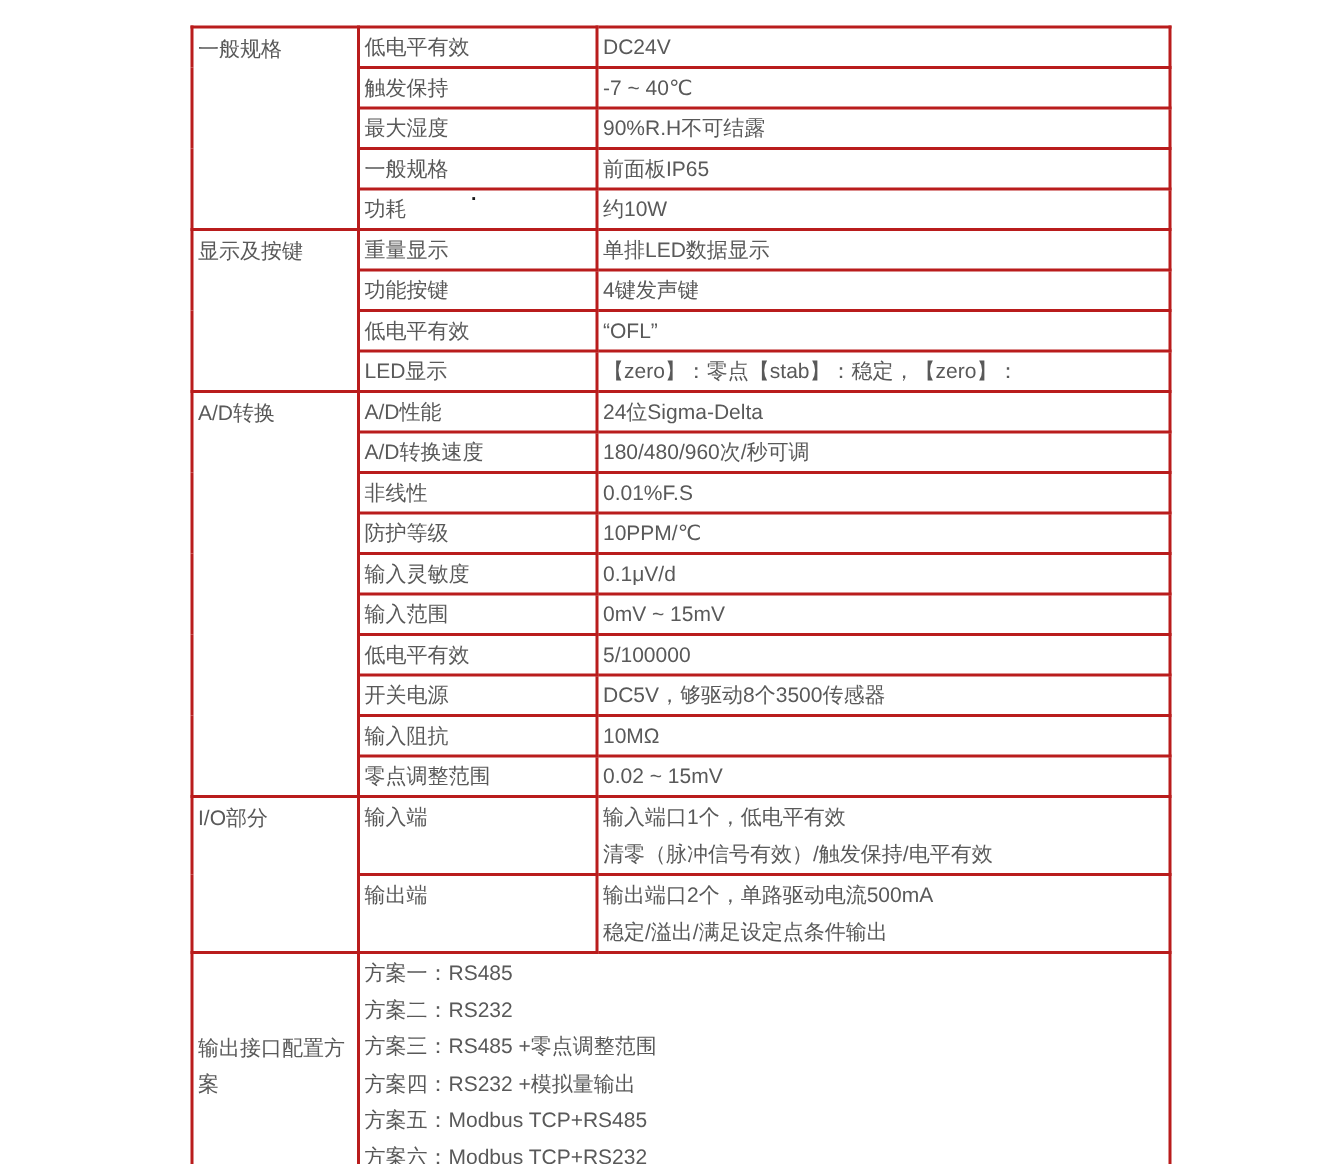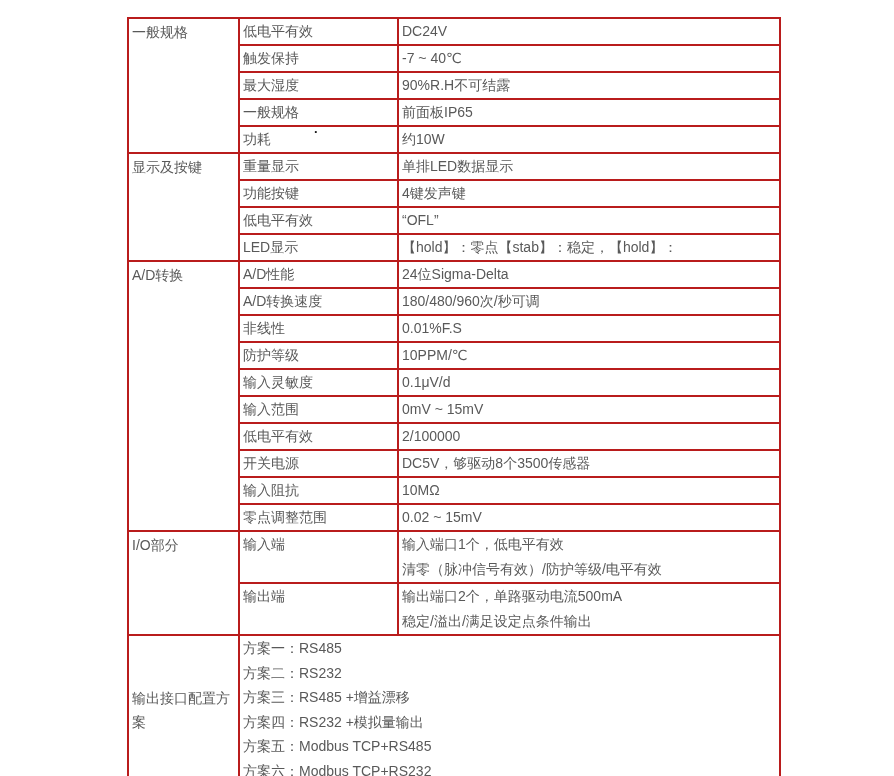--- a/index.html
+++ b/index.html
@@ -114,7 +114,7 @@
         </tr>
         <tr>
           <td>LED显示</td>
-          <td>【hold】：零点【stab】：稳定，【hold】：</td>
+          <td>【zero】：零点【stab】：稳定，【zero】：</td>
         </tr>
         <tr>
           <td class="cat" rowspan="10">A/D转换</td>

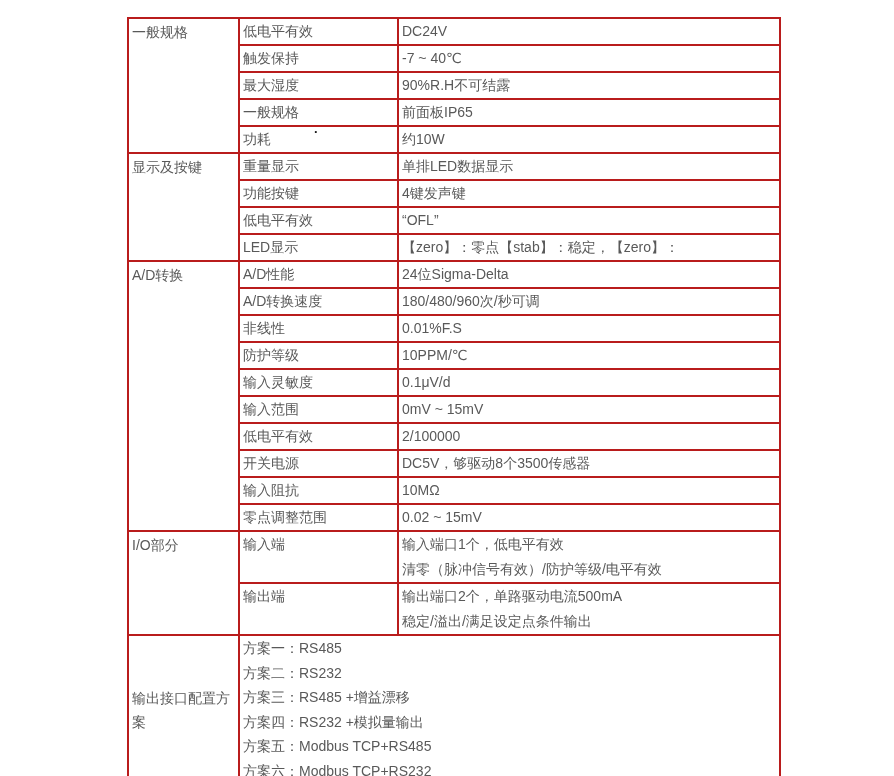--- a/index.html
+++ b/index.html
@@ -143,7 +143,7 @@
         </tr>
         <tr>
           <td>低电平有效</td>
-          <td>2/100000</td>
+          <td>5/100000</td>
         </tr>
         <tr>
           <td>开关电源</td>

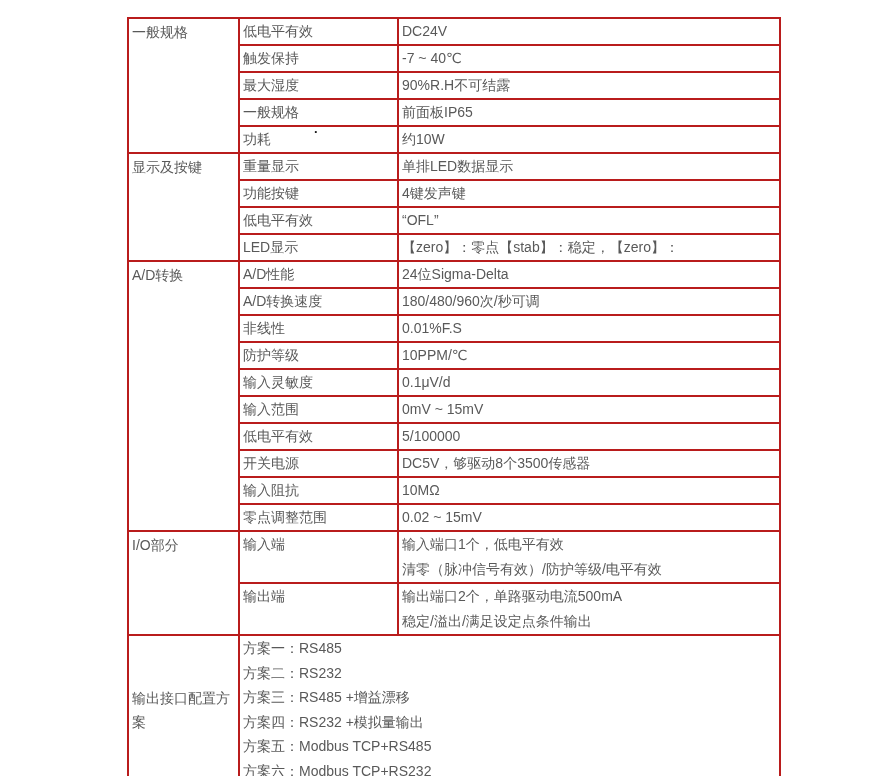--- a/index.html
+++ b/index.html
@@ -162,7 +162,7 @@
           <td>输入端</td>
           <td class="val-multi">
             <div>输入端口1个，低电平有效</div>
-            <div>清零（脉冲信号有效）/防护等级/电平有效</div>
+            <div>清零（脉冲信号有效）/触发保持/电平有效</div>
           </td>
         </tr>
         <tr class="tall">

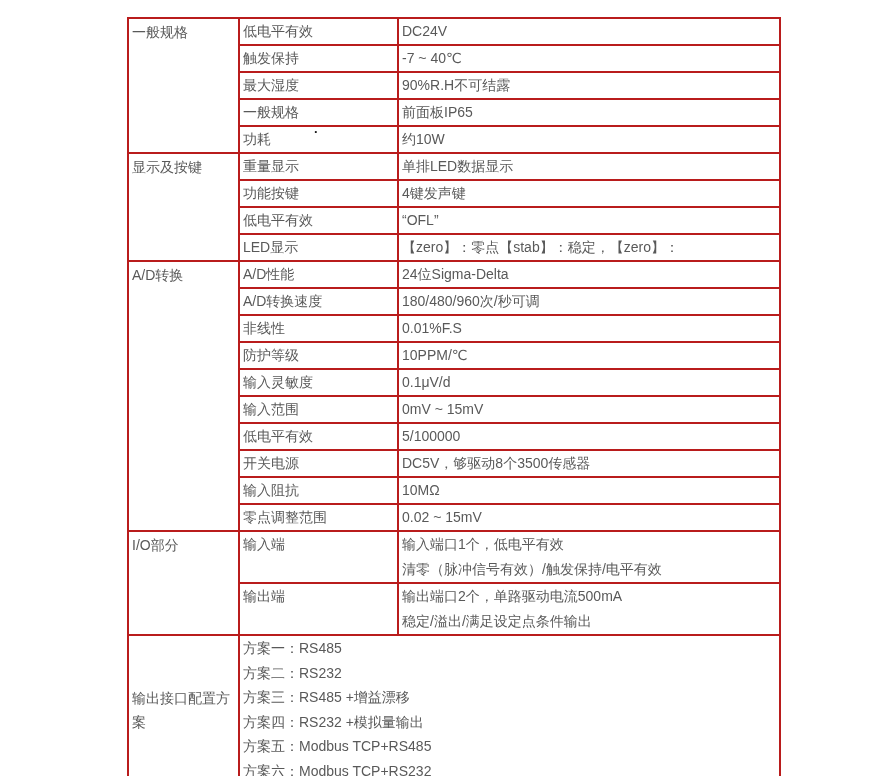--- a/index.html
+++ b/index.html
@@ -177,7 +177,7 @@
           <td class="merged" colspan="2">
             <div>方案一：RS485</div>
             <div>方案二：RS232</div>
-            <div>方案三：RS485 +增益漂移</div>
+            <div>方案三：RS485 +零点调整范围</div>
             <div>方案四：RS232 +模拟量输出</div>
             <div>方案五：Modbus TCP+RS485</div>
             <div>方案六：Modbus TCP+RS232</div>

